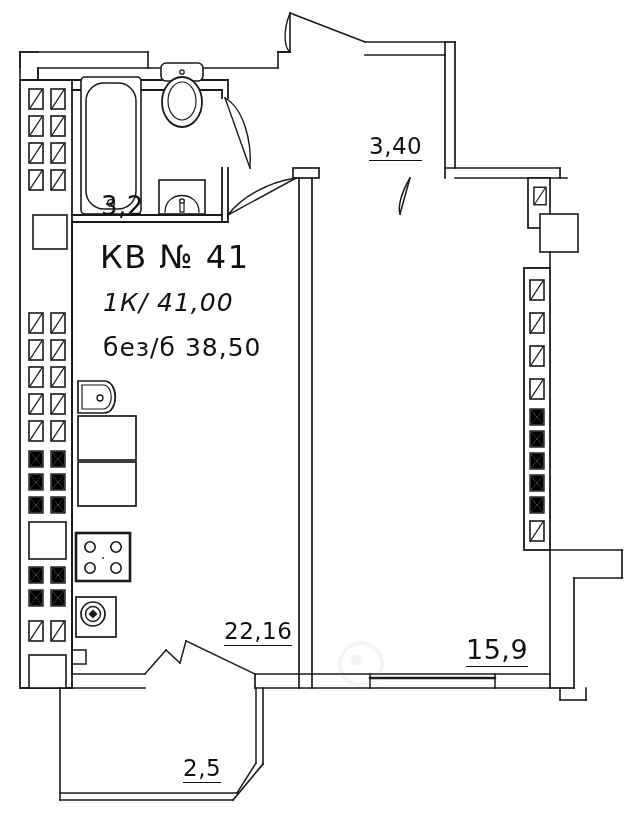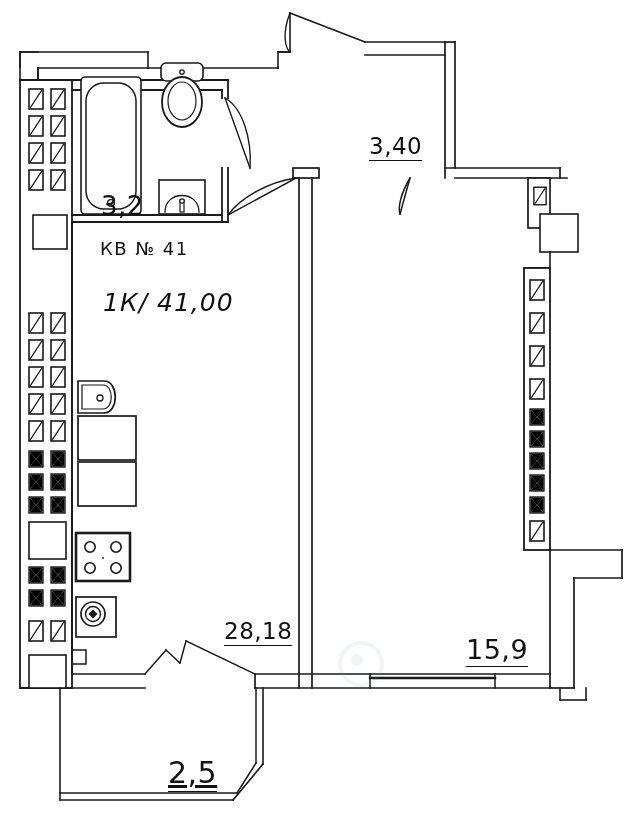--- a/index.html
+++ b/index.html
@@ -20,7 +20,7 @@
     letter-spacing:0.5px;
   }
   .lbl-u{border-bottom:1.6px solid #111;padding-bottom:1px;}
-  #apt-number{left:100px;top:238px;font-size:18px;letter-spacing:1.5px;text-align:center;}
+  #apt-number{left:100px;top:238px;font-size:32px;letter-spacing:1.5px;text-align:center;}
   #area-total{left:103px;top:288px;font-size:25px;letter-spacing:1px;font-style:italic;}
   #area-living{left:103px;top:333px;font-size:25px;letter-spacing:1px;}
   #dim-bath{left:101px;top:191px;font-size:26px;}

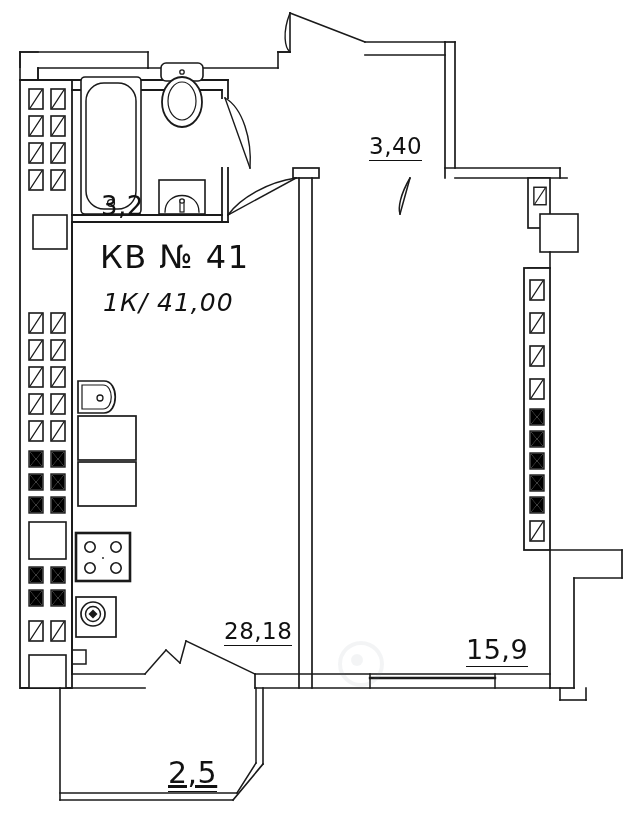--- a/index.html
+++ b/index.html
@@ -318,6 +318,7 @@
 
   <div class="lbl" id="area-total">1К/ 41,00</div>
 
+  <div class="lbl" id="area-living">без/б 38,50</div>
 
   <div class="lbl" id="dim-bath">3,2</div>
 

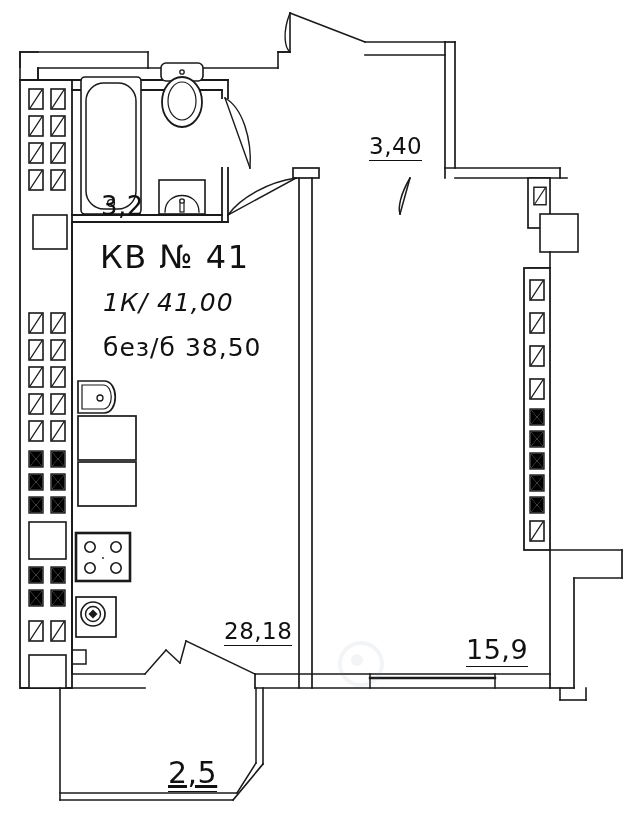--- a/index.html
+++ b/index.html
@@ -324,7 +324,7 @@
 
   <div class="lbl lbl-u" id="dim-hall">3,40</div>
 
-  <div class="lbl lbl-u" id="dim-kitchen">28,18</div>
+  <div class="lbl lbl-u" id="dim-kitchen">22,16</div>
 
   <div class="lbl lbl-u" id="dim-room">15,9</div>
 

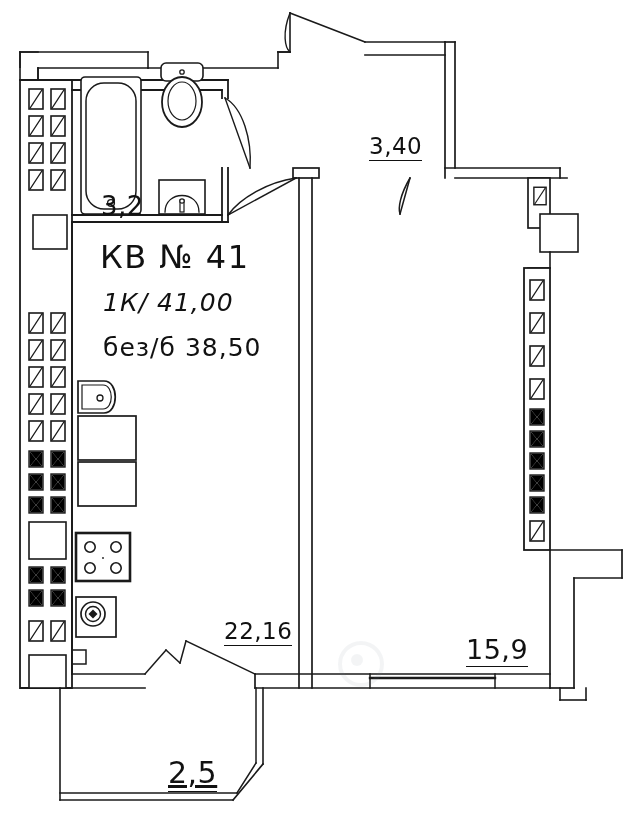--- a/index.html
+++ b/index.html
@@ -27,7 +27,7 @@
   #dim-hall{left:369px;top:133px;font-size:23px;}
   #dim-kitchen{left:224px;top:618px;font-size:23px;}
   #dim-room{left:466px;top:634px;font-size:27px;}
-  #dim-balcony{left:168px;top:755px;font-size:30px;text-decoration:underline;}
+  #dim-balcony{left:183px;top:755px;font-size:23px;}
 
   #watermark{
     position:absolute;left:338px;top:637px;width:215px;height:90px;

